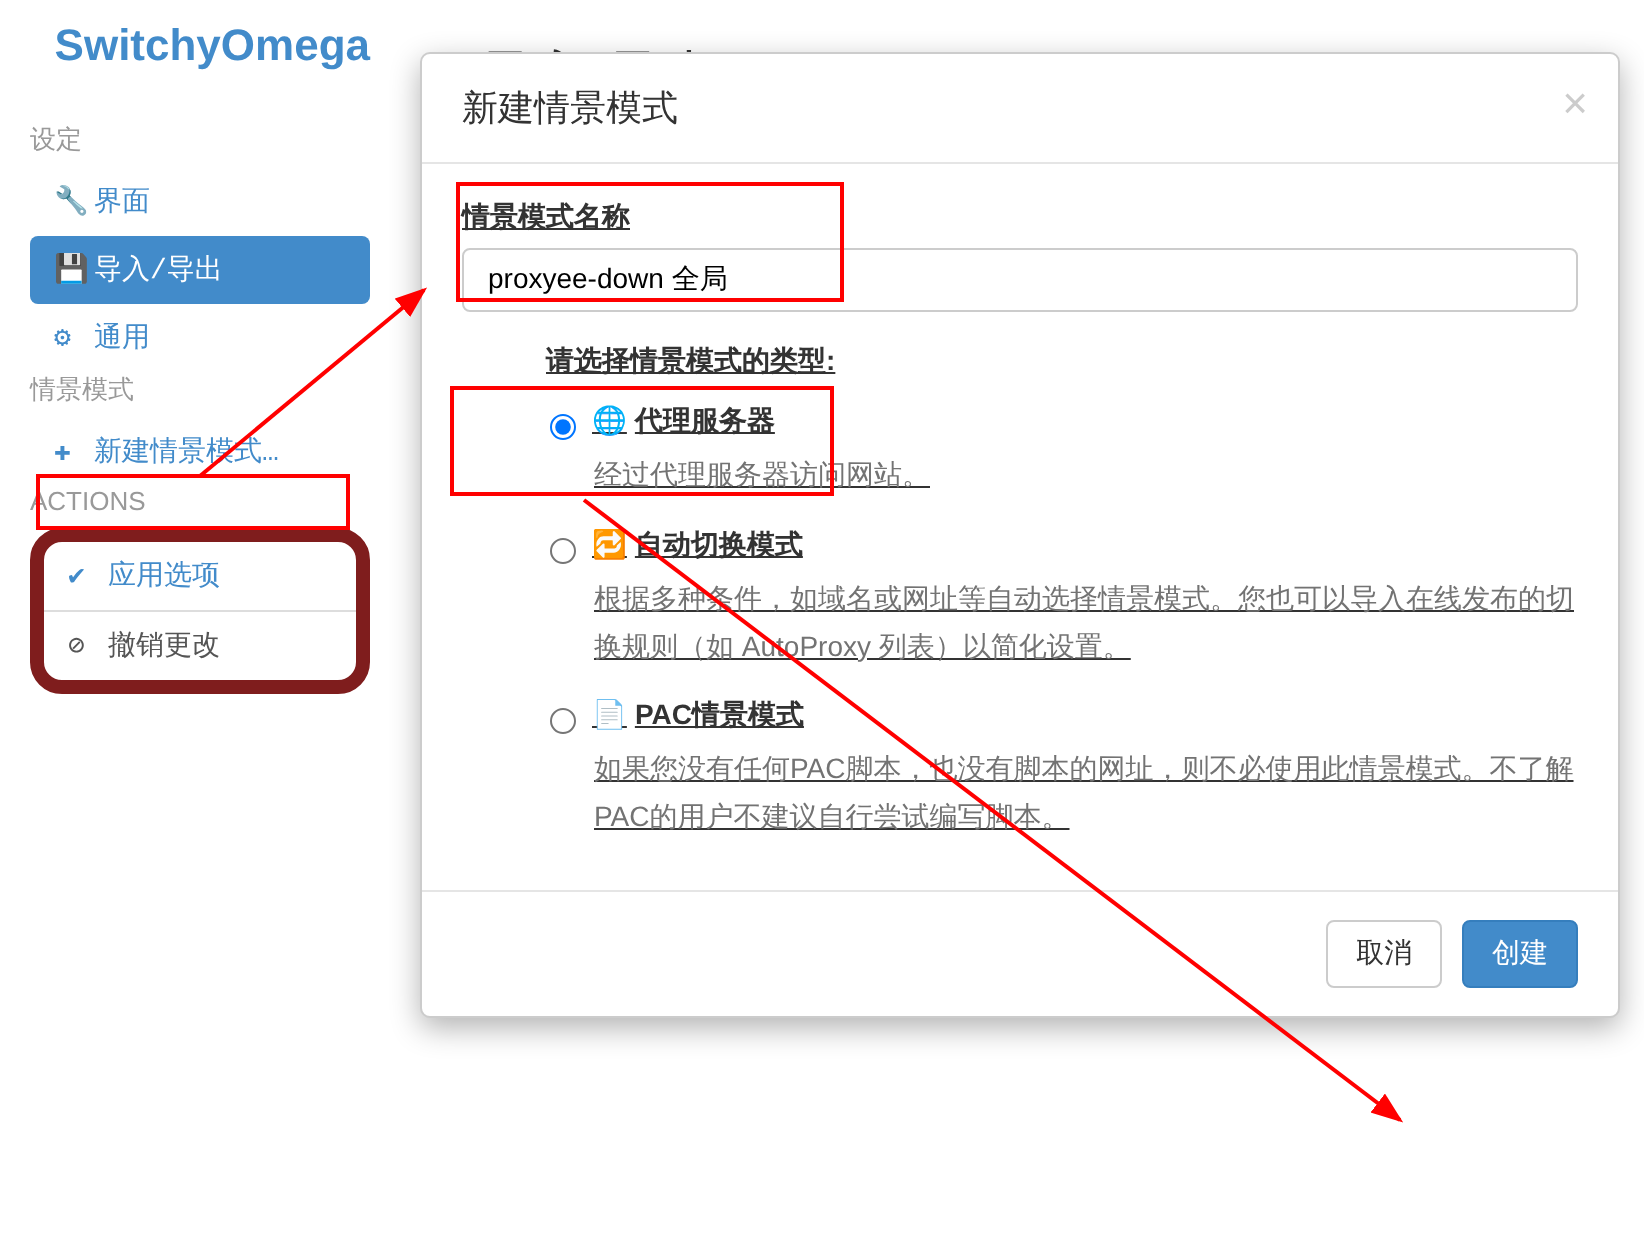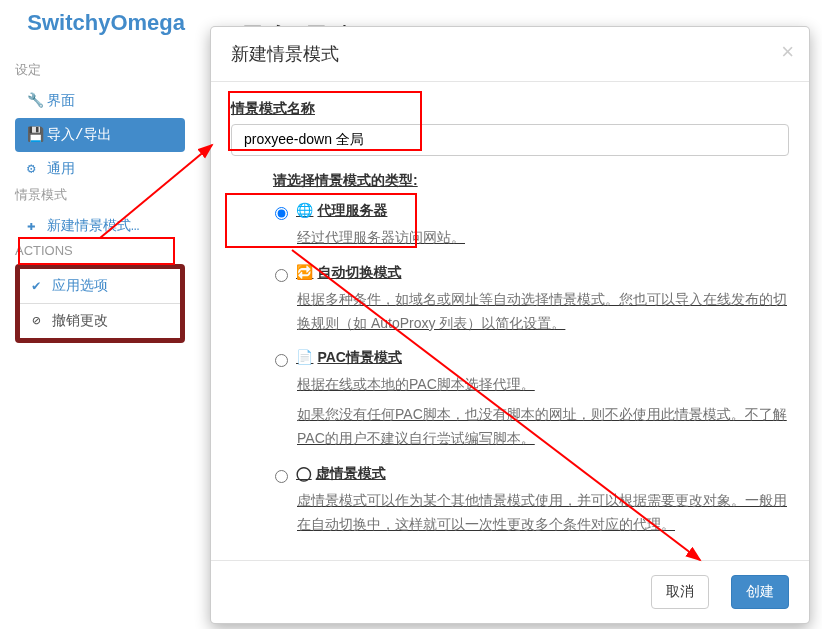--- a/index.html
+++ b/index.html
@@ -10,7 +10,7 @@
 .nav-item { display: block; padding: 8px 12px; color: #428bca; text-decoration: none; border-radius: 4px; cursor: pointer; font-family: Liberation Mono, monospace; }
 .nav-item.active { background: #428bca; color: #fff; }
 .nav-item .icon { margin-right: 6px; display: inline-block; width: 14px; }
-.nav-box { border: 5px solid #7f1d1d; border-radius: 4px; margin-top: 6px; }
+.nav-box { border: 7px solid #7f1d1d; border-radius: 16px; margin-top: 6px; }
 .nav-box .nav-item { border-radius: 0; }
 .main { margin-left: 200px; padding: 20px 40px; }
 .main-title { font-size: 28px; color: #333; font-weight: normal; }

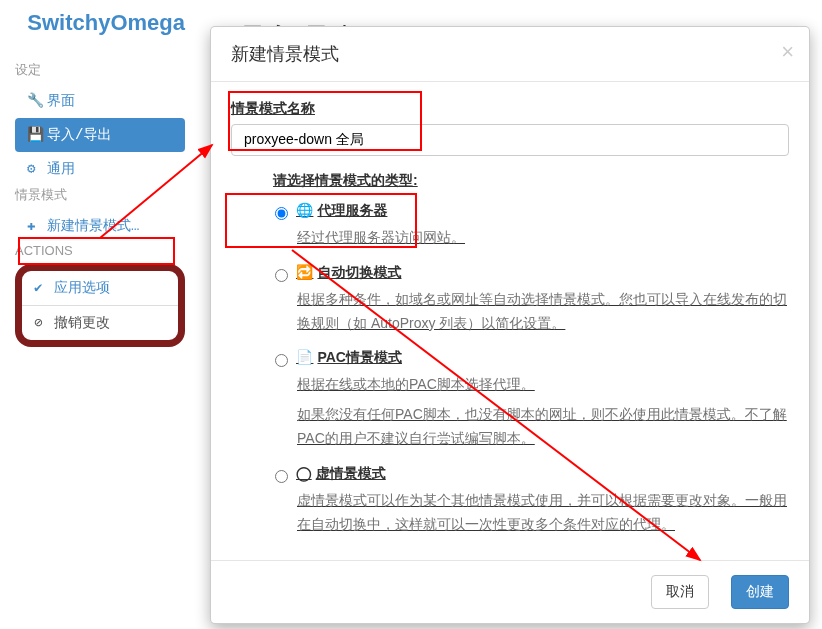--- a/index.html
+++ b/index.html
@@ -91,7 +91,6 @@
               <input type="radio" name="ptype" style="">
             <span class="title"><span class="icon">📄</span><span>PAC情景模式</span></span>
             </label>
-          <div class="desc">根据在线或本地的PAC脚本选择代理。</div>
           <div class="desc">如果您没有任何PAC脚本，也没有脚本的网址，则不必使用此情景模式。不了解PAC的用户不建议自行尝试编写脚本。</div>
         </div>
 

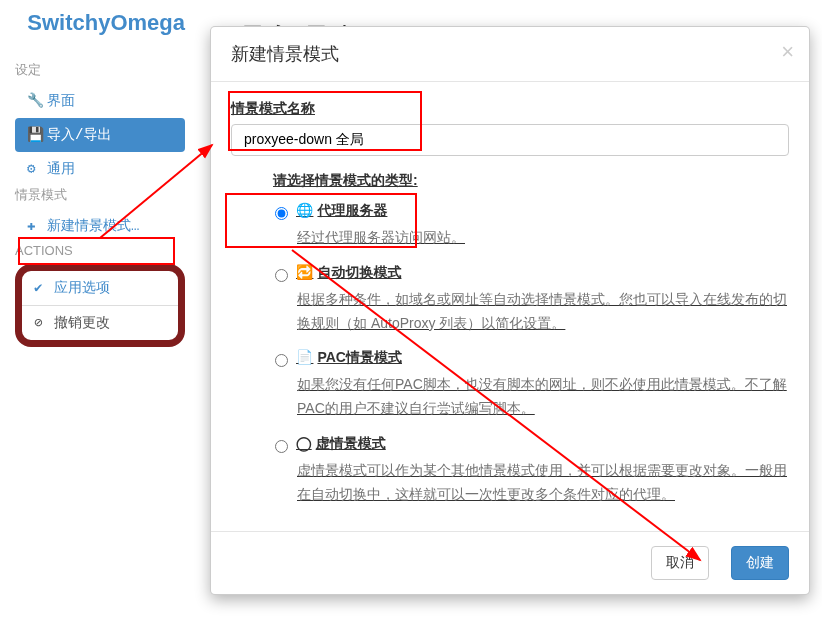--- a/index.html
+++ b/index.html
@@ -94,13 +94,6 @@
           <div class="desc">如果您没有任何PAC脚本，也没有脚本的网址，则不必使用此情景模式。不了解PAC的用户不建议自行尝试编写脚本。</div>
         </div>
 
-        <div class="radio-item">
-          <label>
-              <input type="radio" name="ptype" style="">
-            <span class="title"><span class="icon">◯</span><span>虚情景模式</span></span>
-            </label>
-          <div class="desc">虚情景模式可以作为某个其他情景模式使用，并可以根据需要更改对象。一般用在自动切换中，这样就可以一次性更改多个条件对应的代理。</div>
-        </div>
       </div>
     </div>
     <div class="modal-footer">

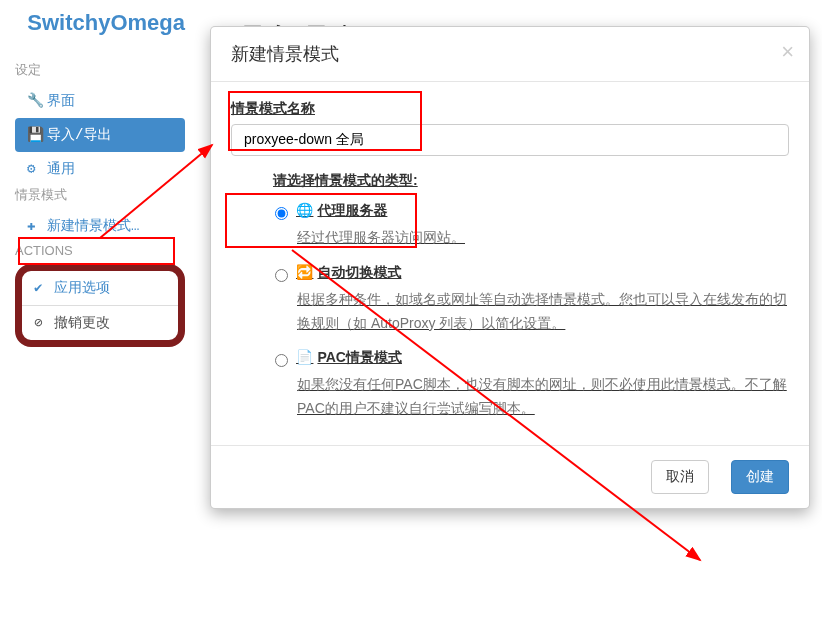--- a/index.html
+++ b/index.html
@@ -30,7 +30,7 @@
 .radio-item .title .icon { margin-right: 4px; }
 .radio-item .desc { color: #737373; margin: 6px 0 0 22px; line-height: 1.7; }
 .modal-footer { padding: 14px 20px; border-top: 1px solid #e5e5e5; text-align: right; }
-.btn { display: inline-block; padding: 7px 14px; font-size: 14px; border-radius: 4px; cursor: pointer; border: 1px solid transparent; margin-left: 18px; }
+.btn { display: inline-block; padding: 7px 14px; font-size: 14px; border-radius: 4px; cursor: pointer; border: 1px solid transparent; margin-left: 6px; }
 .btn-default { background: #fff; border-color: #ccc; color: #333; }
 .btn-primary { background: #428bca; color: #fff; border-color: #357ebd; }
 .highlight { position: absolute; border: 2px solid red; pointer-events: none; z-index: 50; }

